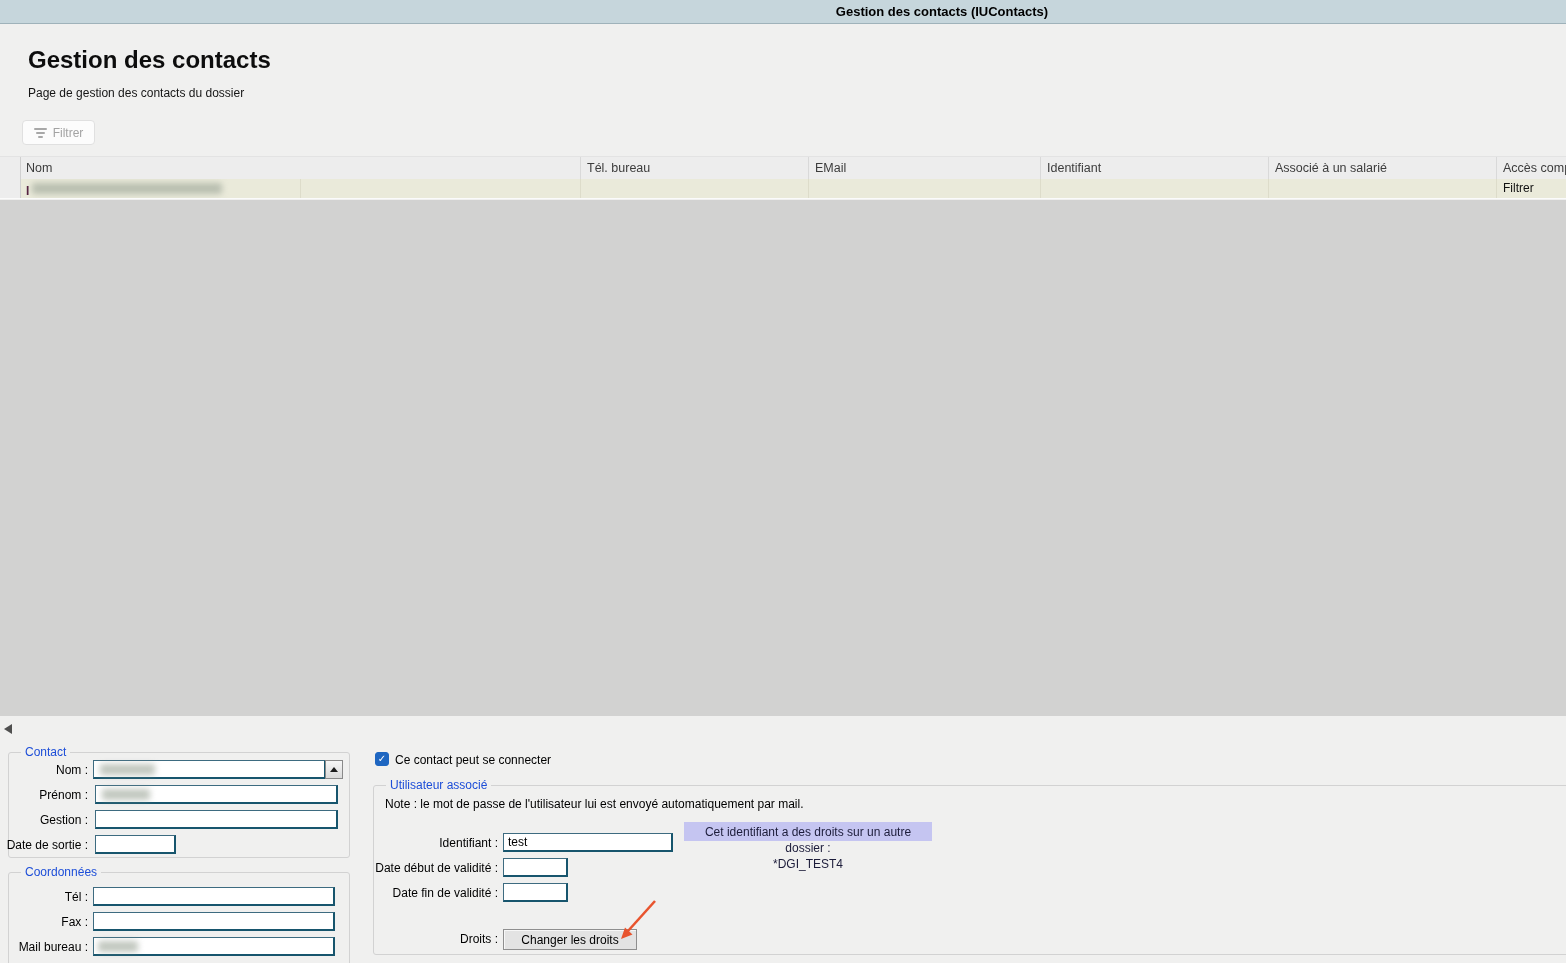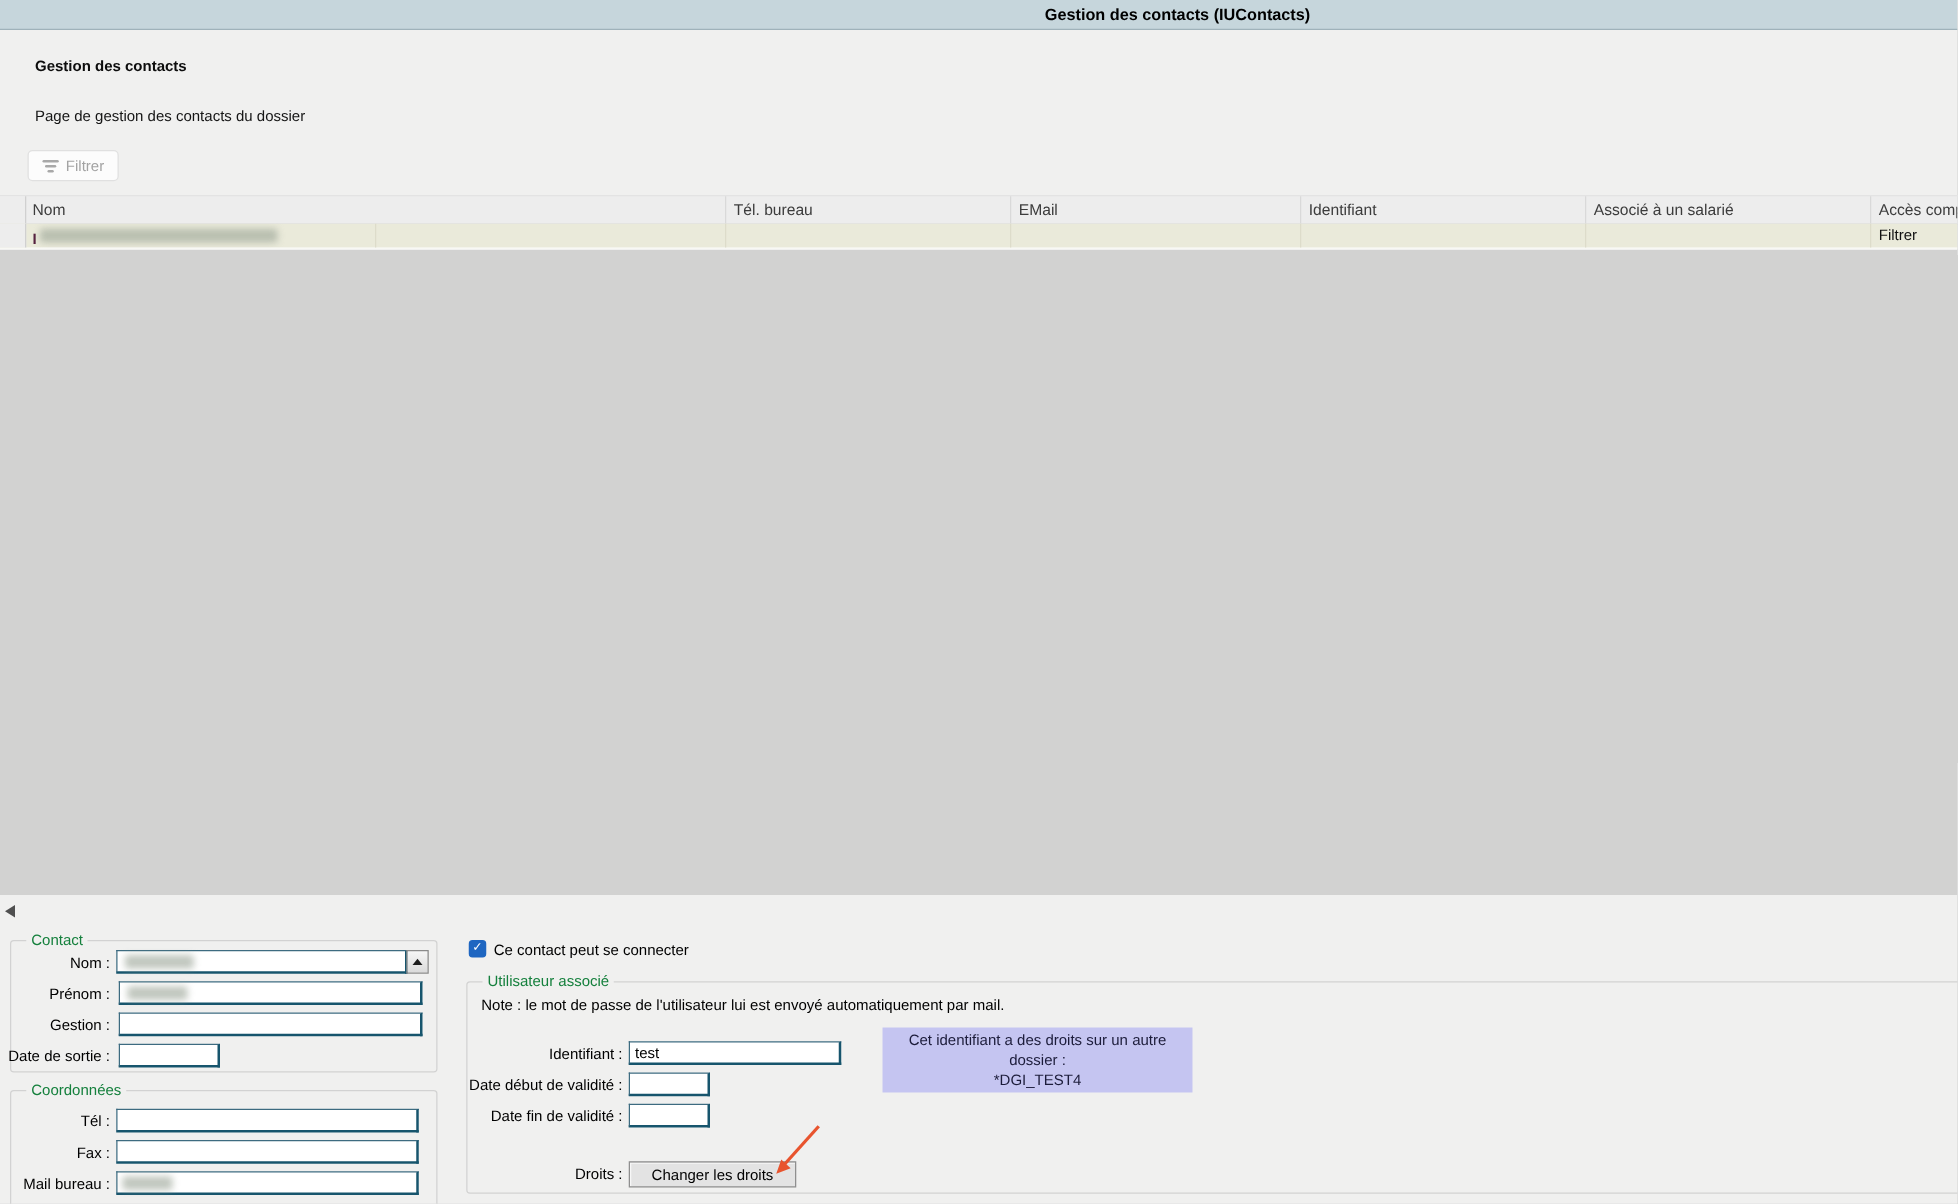--- a/index.html
+++ b/index.html
@@ -10,7 +10,7 @@
   .titlebar-text{position:absolute;left:942px;top:4px;transform:translateX(-50%);font-weight:bold;font-size:13px;color:#000;white-space:nowrap;}
 
   
-  .page-title{position:absolute;left:28px;top:46px;font-size:12px;font-weight:bold;color:#0d0d0d;}
+  .page-title{position:absolute;left:28px;top:46px;font-size:24px;font-weight:bold;color:#0d0d0d;}
   .page-subtitle{position:absolute;left:28px;top:86px;font-size:12px;color:#151515;}
 
   .filter-btn{position:absolute;left:22px;top:120px;width:73px;height:25px;background:#fcfcfc;border:1px solid #e0e0e0;border-radius:4px;color:#a3a3a3;display:flex;align-items:center;justify-content:center;gap:6px;box-sizing:border-box;cursor:default;}

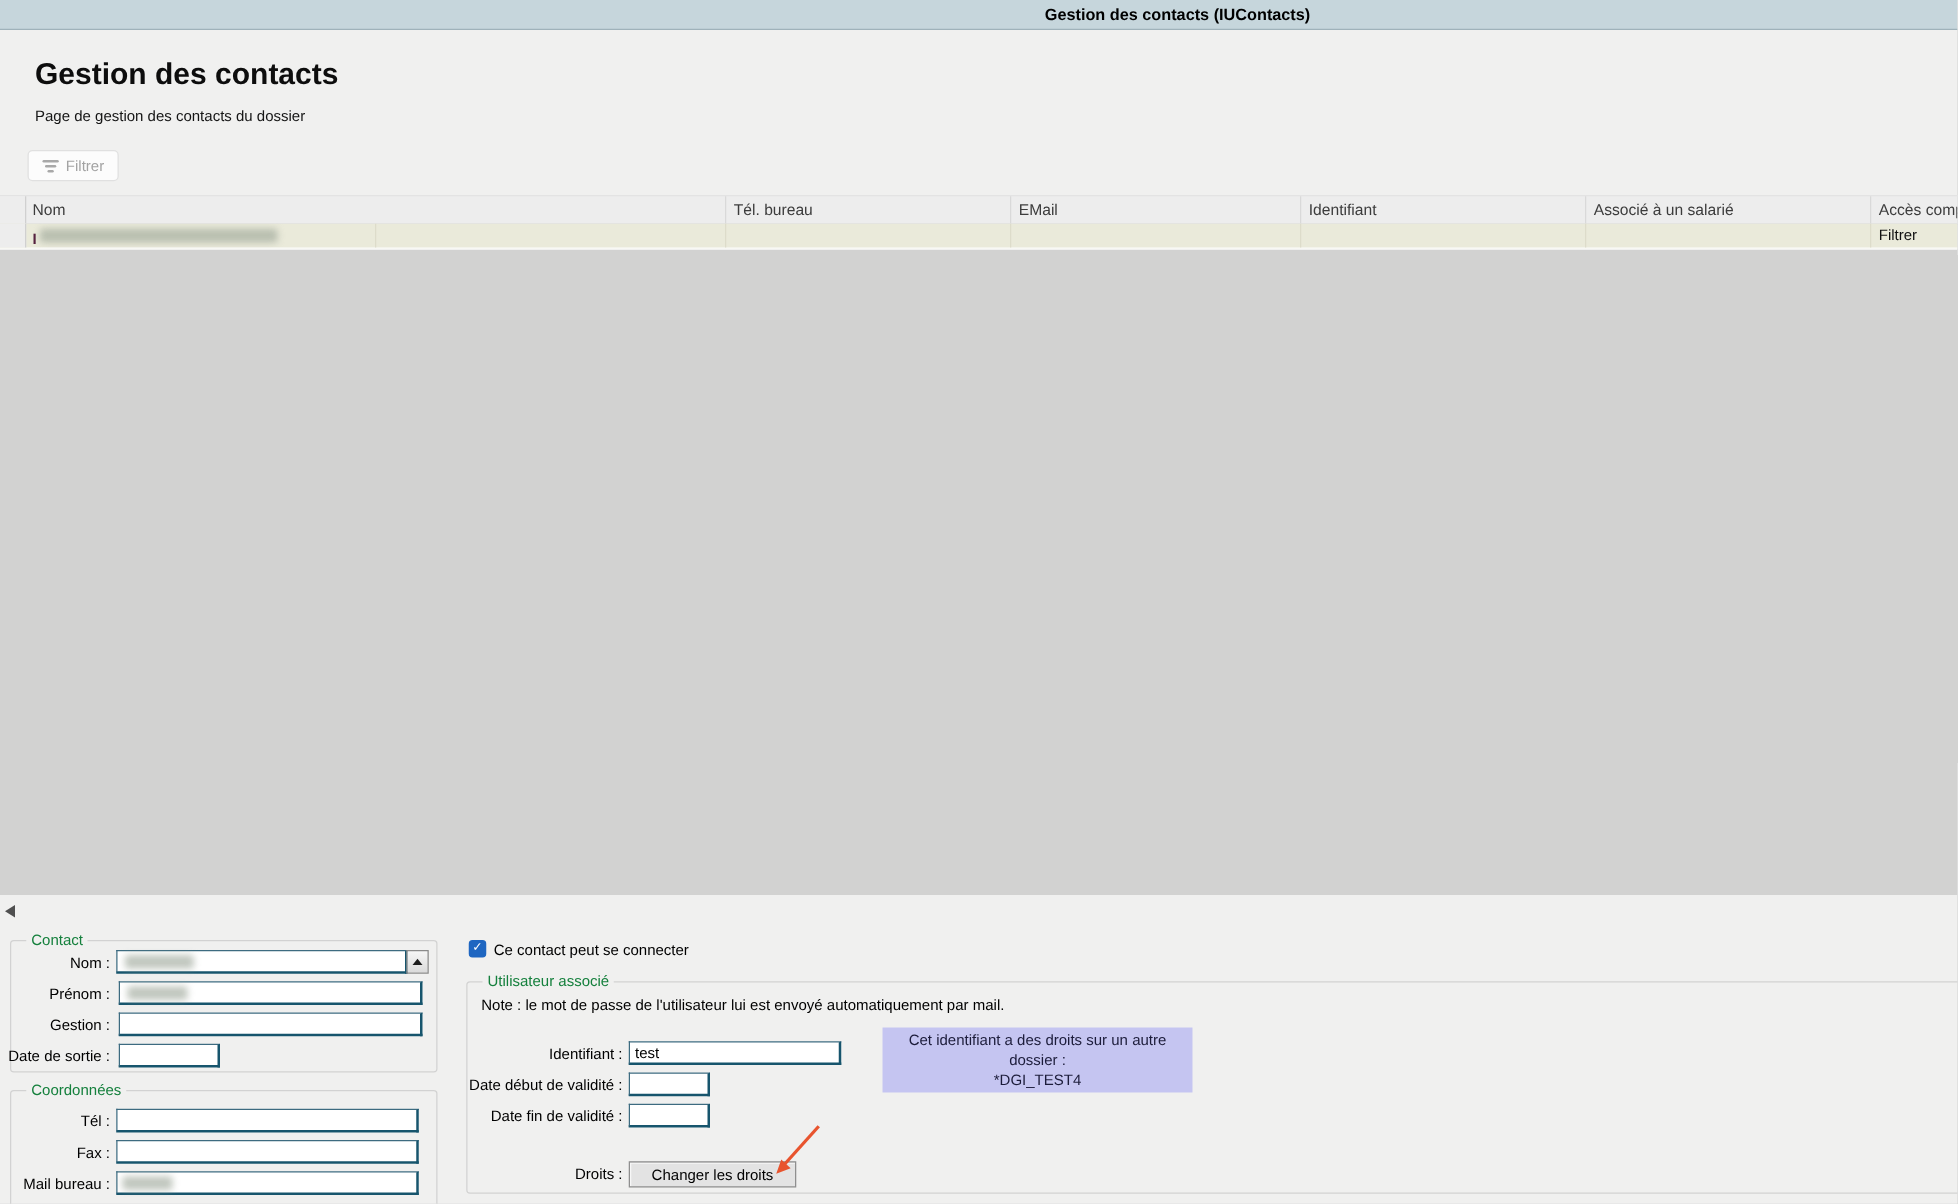--- a/index.html
+++ b/index.html
@@ -47,7 +47,7 @@
   .gb-contact{left:8px;top:752px;width:342px;height:106px;}
   .gb-coord{left:8px;top:872px;width:342px;height:96px;}
   .gb-user{left:373px;top:785px;width:1200px;height:170px;}
-  .gb-legend{position:absolute;top:-8px;left:12px;background:#f0f0ef;padding:0 4px;font-size:12px;color:#15803d;white-space:nowrap;}
+  .gb-legend{position:absolute;top:-8px;left:12px;background:#f0f0ef;padding:0 4px;font-size:12px;color:#1d4ed8;white-space:nowrap;}
 
   .flabel{position:absolute;text-align:right;color:#000;white-space:nowrap;}
   .lab-l{left:0;width:88px;}

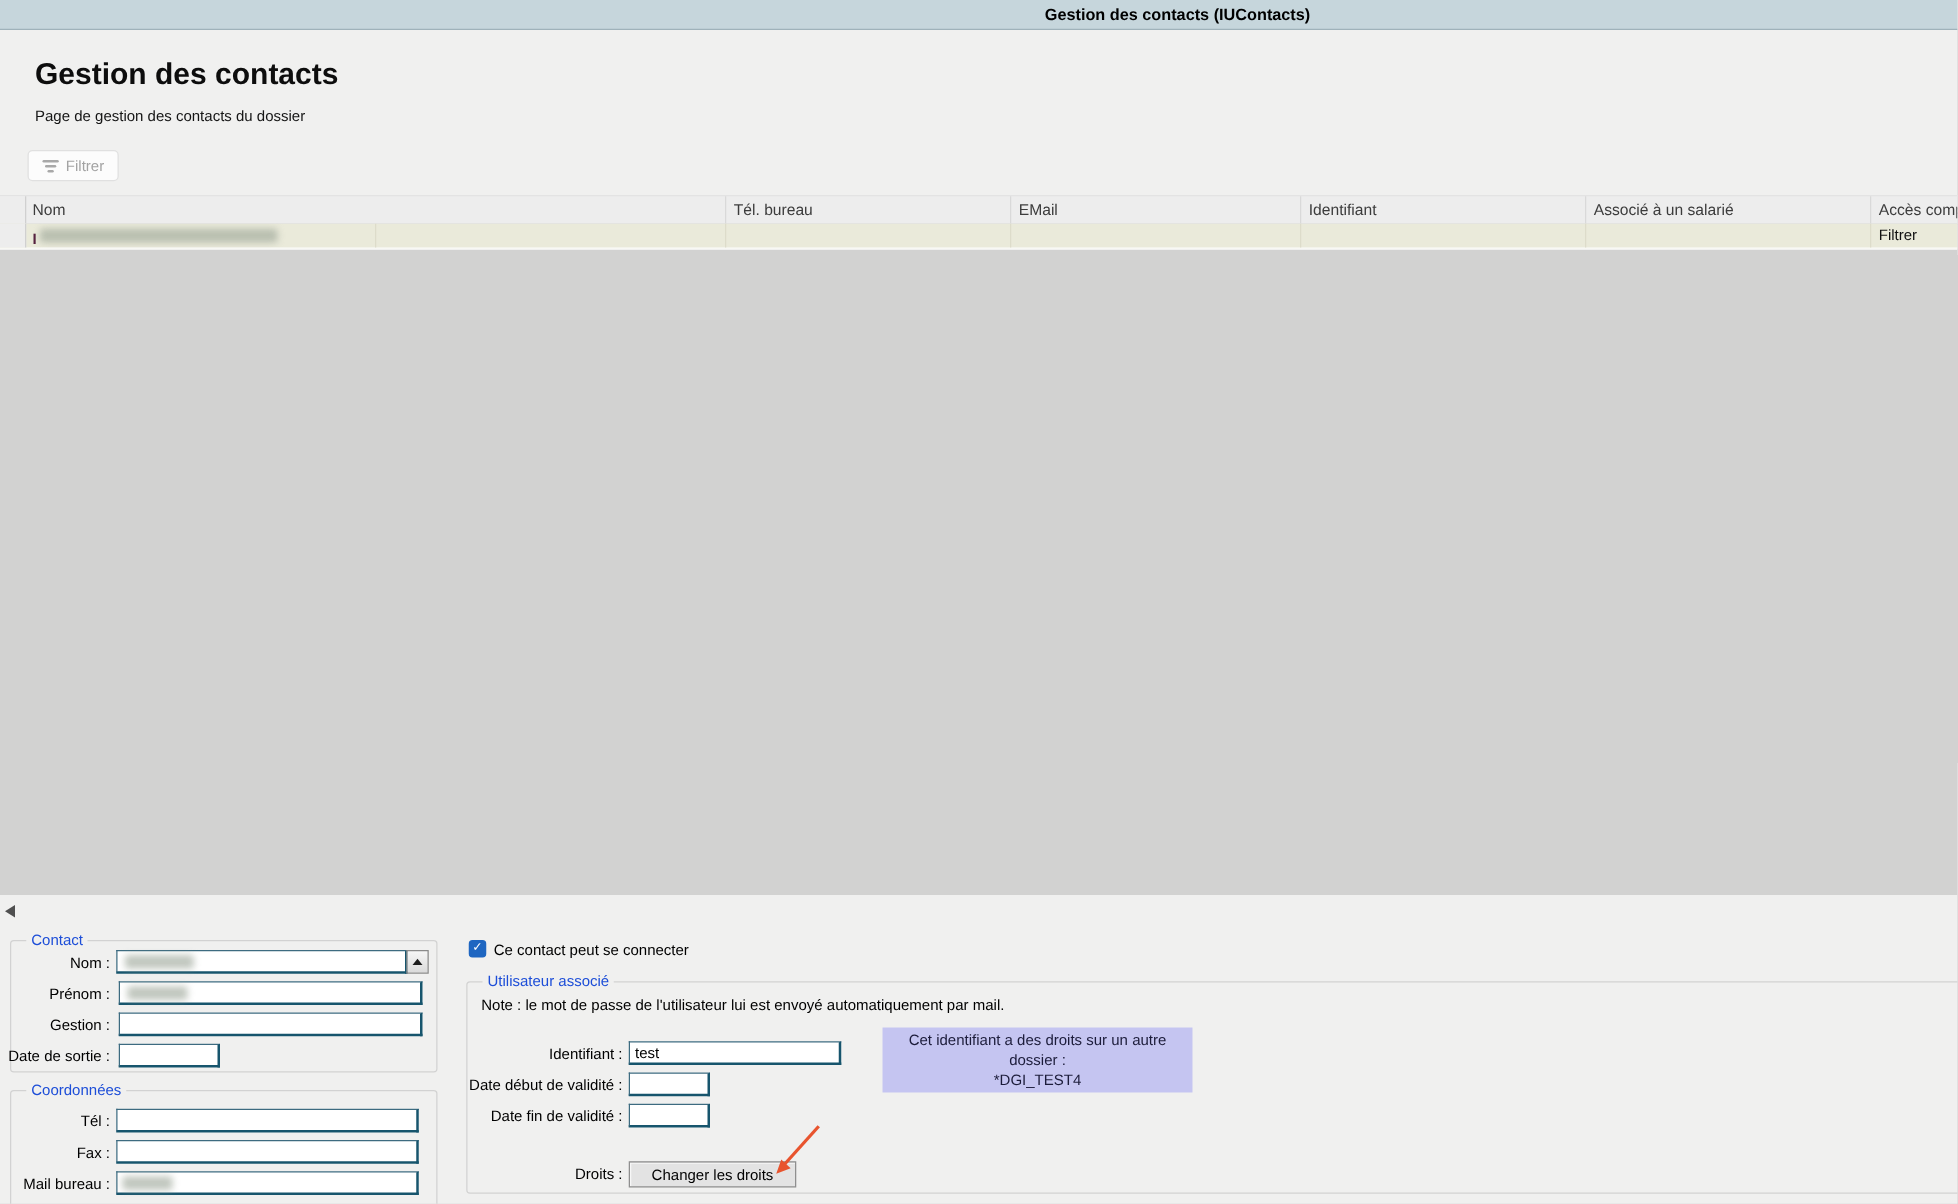--- a/index.html
+++ b/index.html
@@ -62,7 +62,7 @@
 
   .note-text{position:absolute;left:385px;top:797px;color:#000;}
 
-  .alert-box{position:absolute;left:684px;top:822px;width:248px;height:52px;background:#c5c5f1;color:#1c1c3a;text-align:center;font-size:12px;line-height:16px;padding-top:2px;box-sizing:border-box;margin-left:22px;}
+  .alert-box{position:absolute;left:684px;top:822px;width:248px;height:19px;background:#c5c5f1;color:#1c1c3a;text-align:center;font-size:12px;line-height:16px;padding-top:2px;box-sizing:border-box;}
 
   .droits-btn{position:absolute;left:503px;top:929px;width:134px;height:21px;background:#e3e3e3;border:1px solid #8f8f8f;box-shadow:inset 1px 1px 0 #f7f7f7;box-sizing:border-box;font-family:inherit;font-size:12px;color:#000;text-align:center;line-height:19px;cursor:default;}
 

